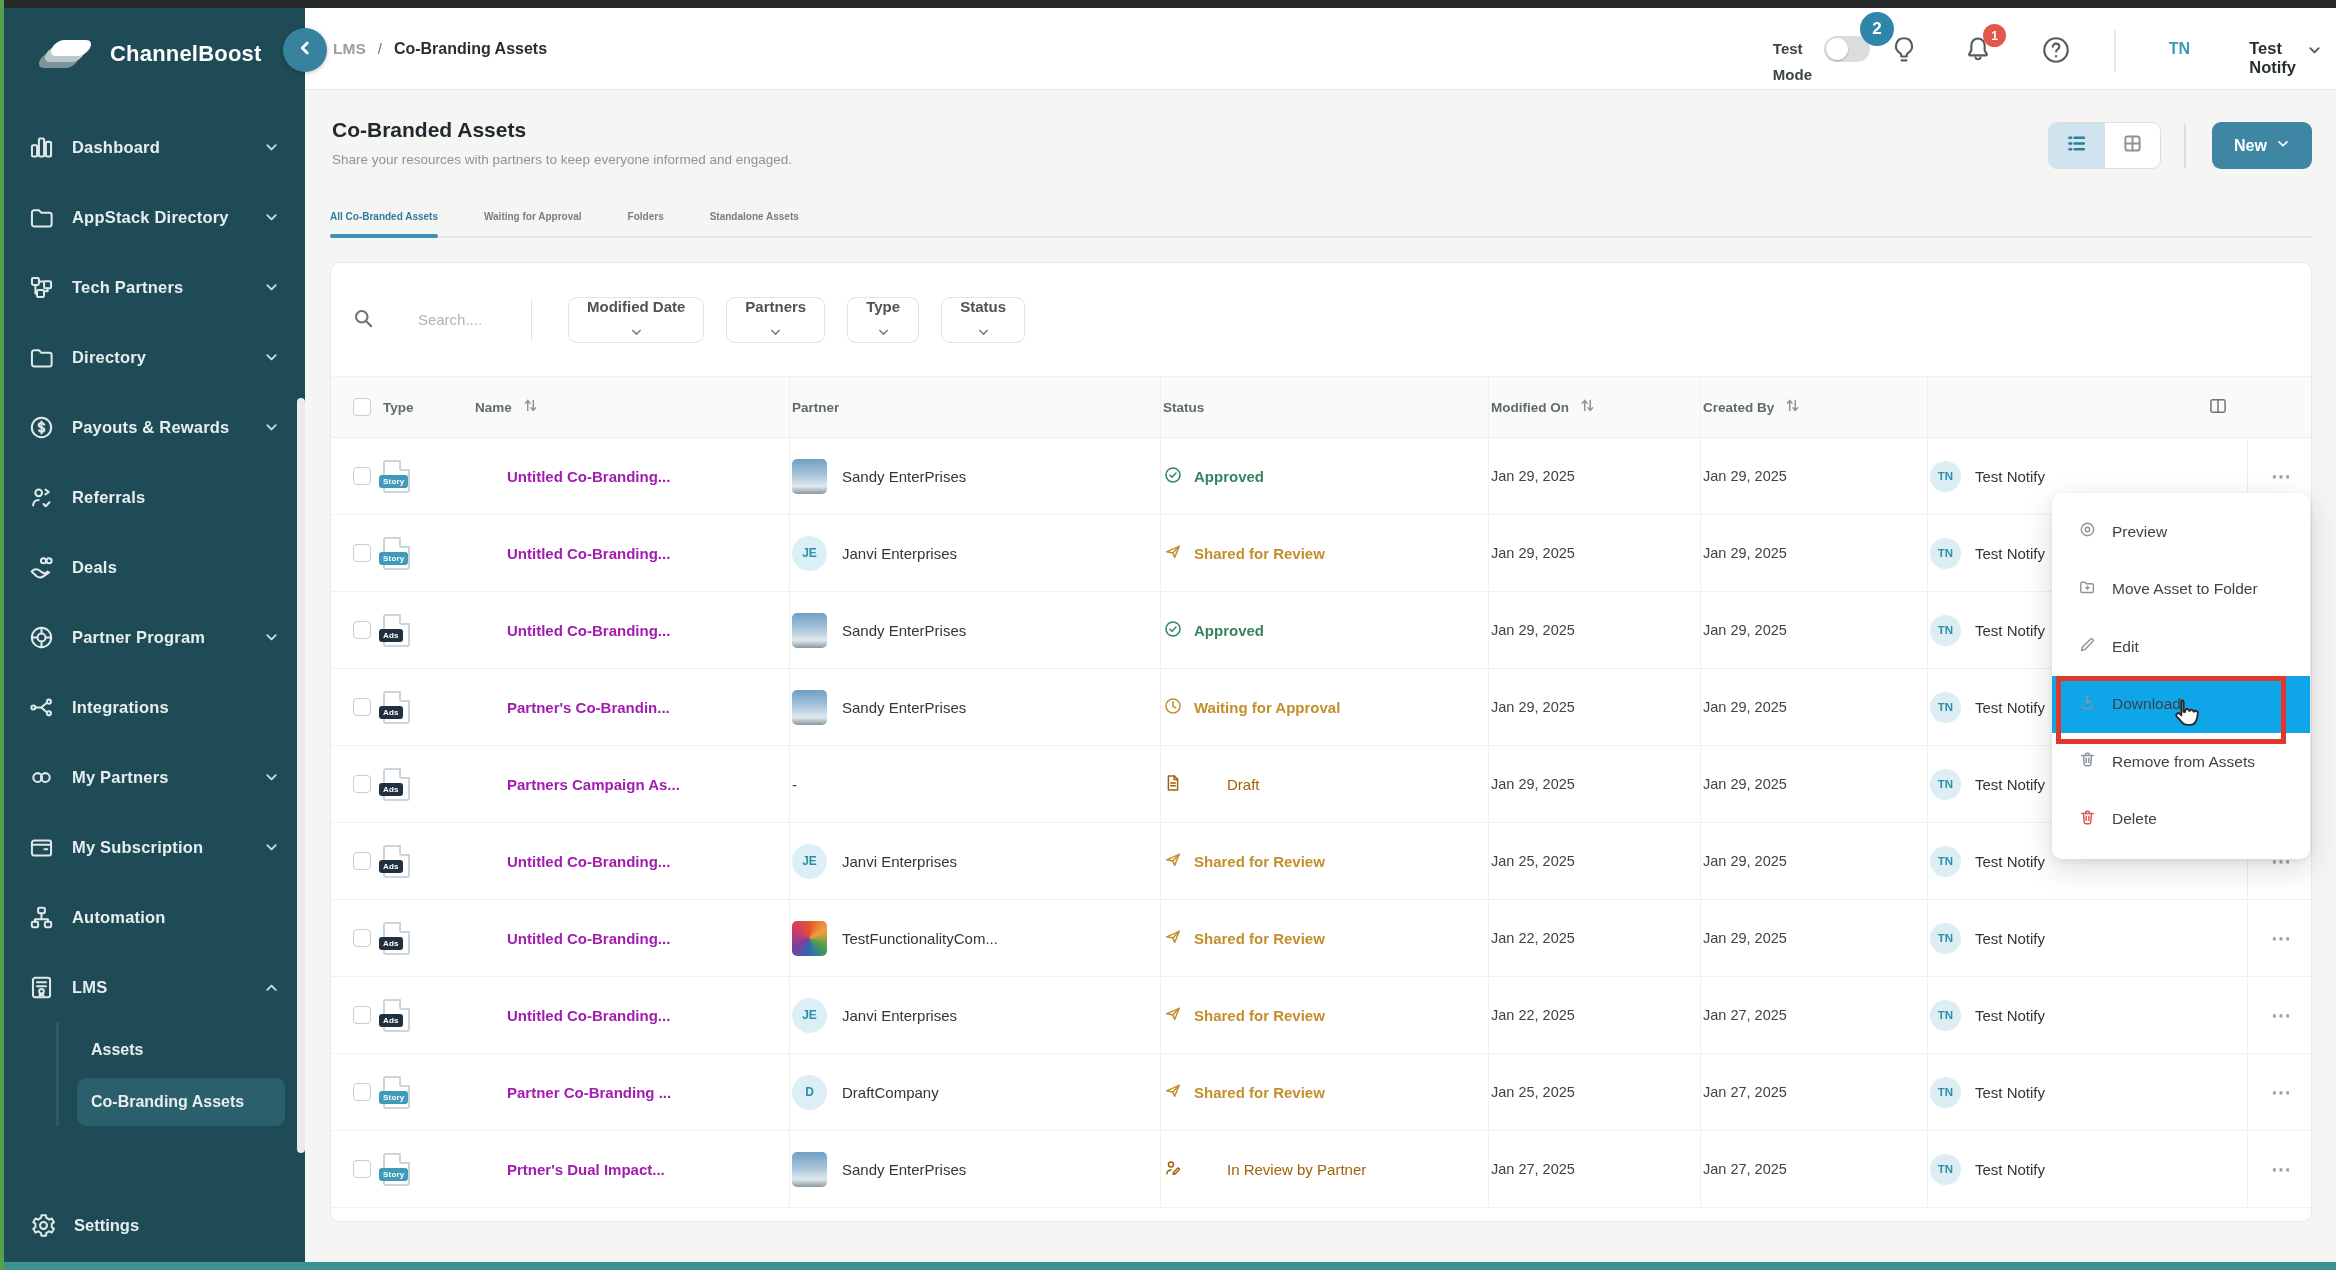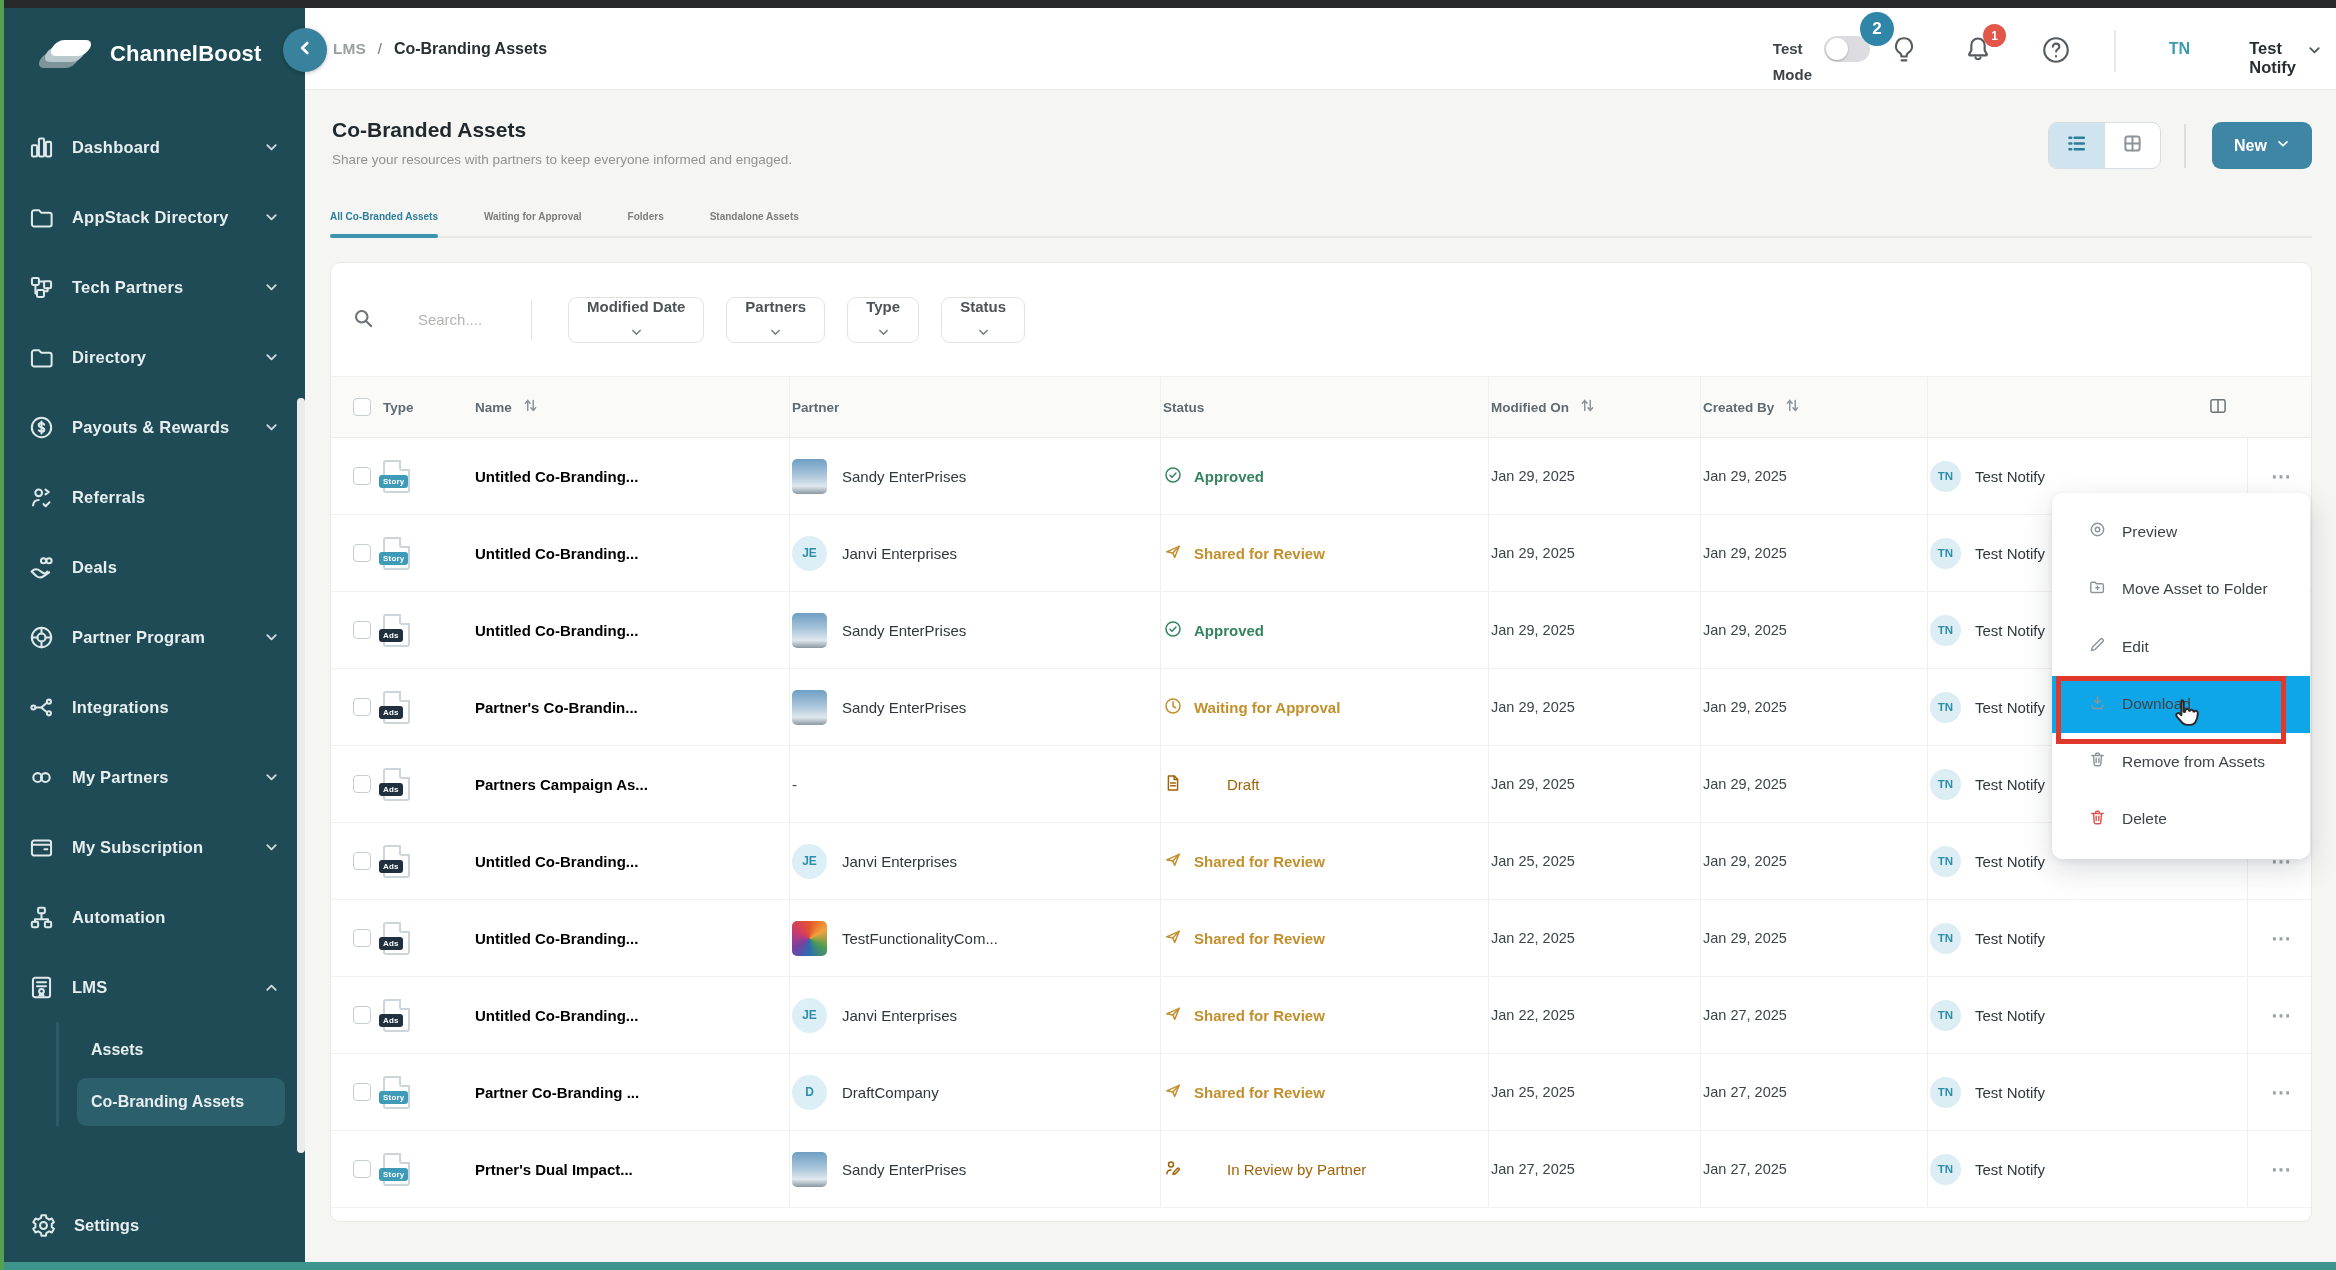--- a/index.html
+++ b/index.html
@@ -130,7 +130,7 @@
   .doc-badge.story { background:#3e9ab8; }
   .doc-badge.ads { background:#20303f; }
 
-  .name-text { font-weight:700; color:#000000; font-size:15px; }
+  .name-text { font-weight:700; color:#a21caf; font-size:15px;margin-left:32px; }
 
   .av-photo { width:35px; height:35px; border-radius:5px; margin-right:15px; flex:0 0 35px;
               background:linear-gradient(180deg,#6f9fc4 0%,#a8c4da 45%,#dfe8ee 78%,#8a97a0 100%); }

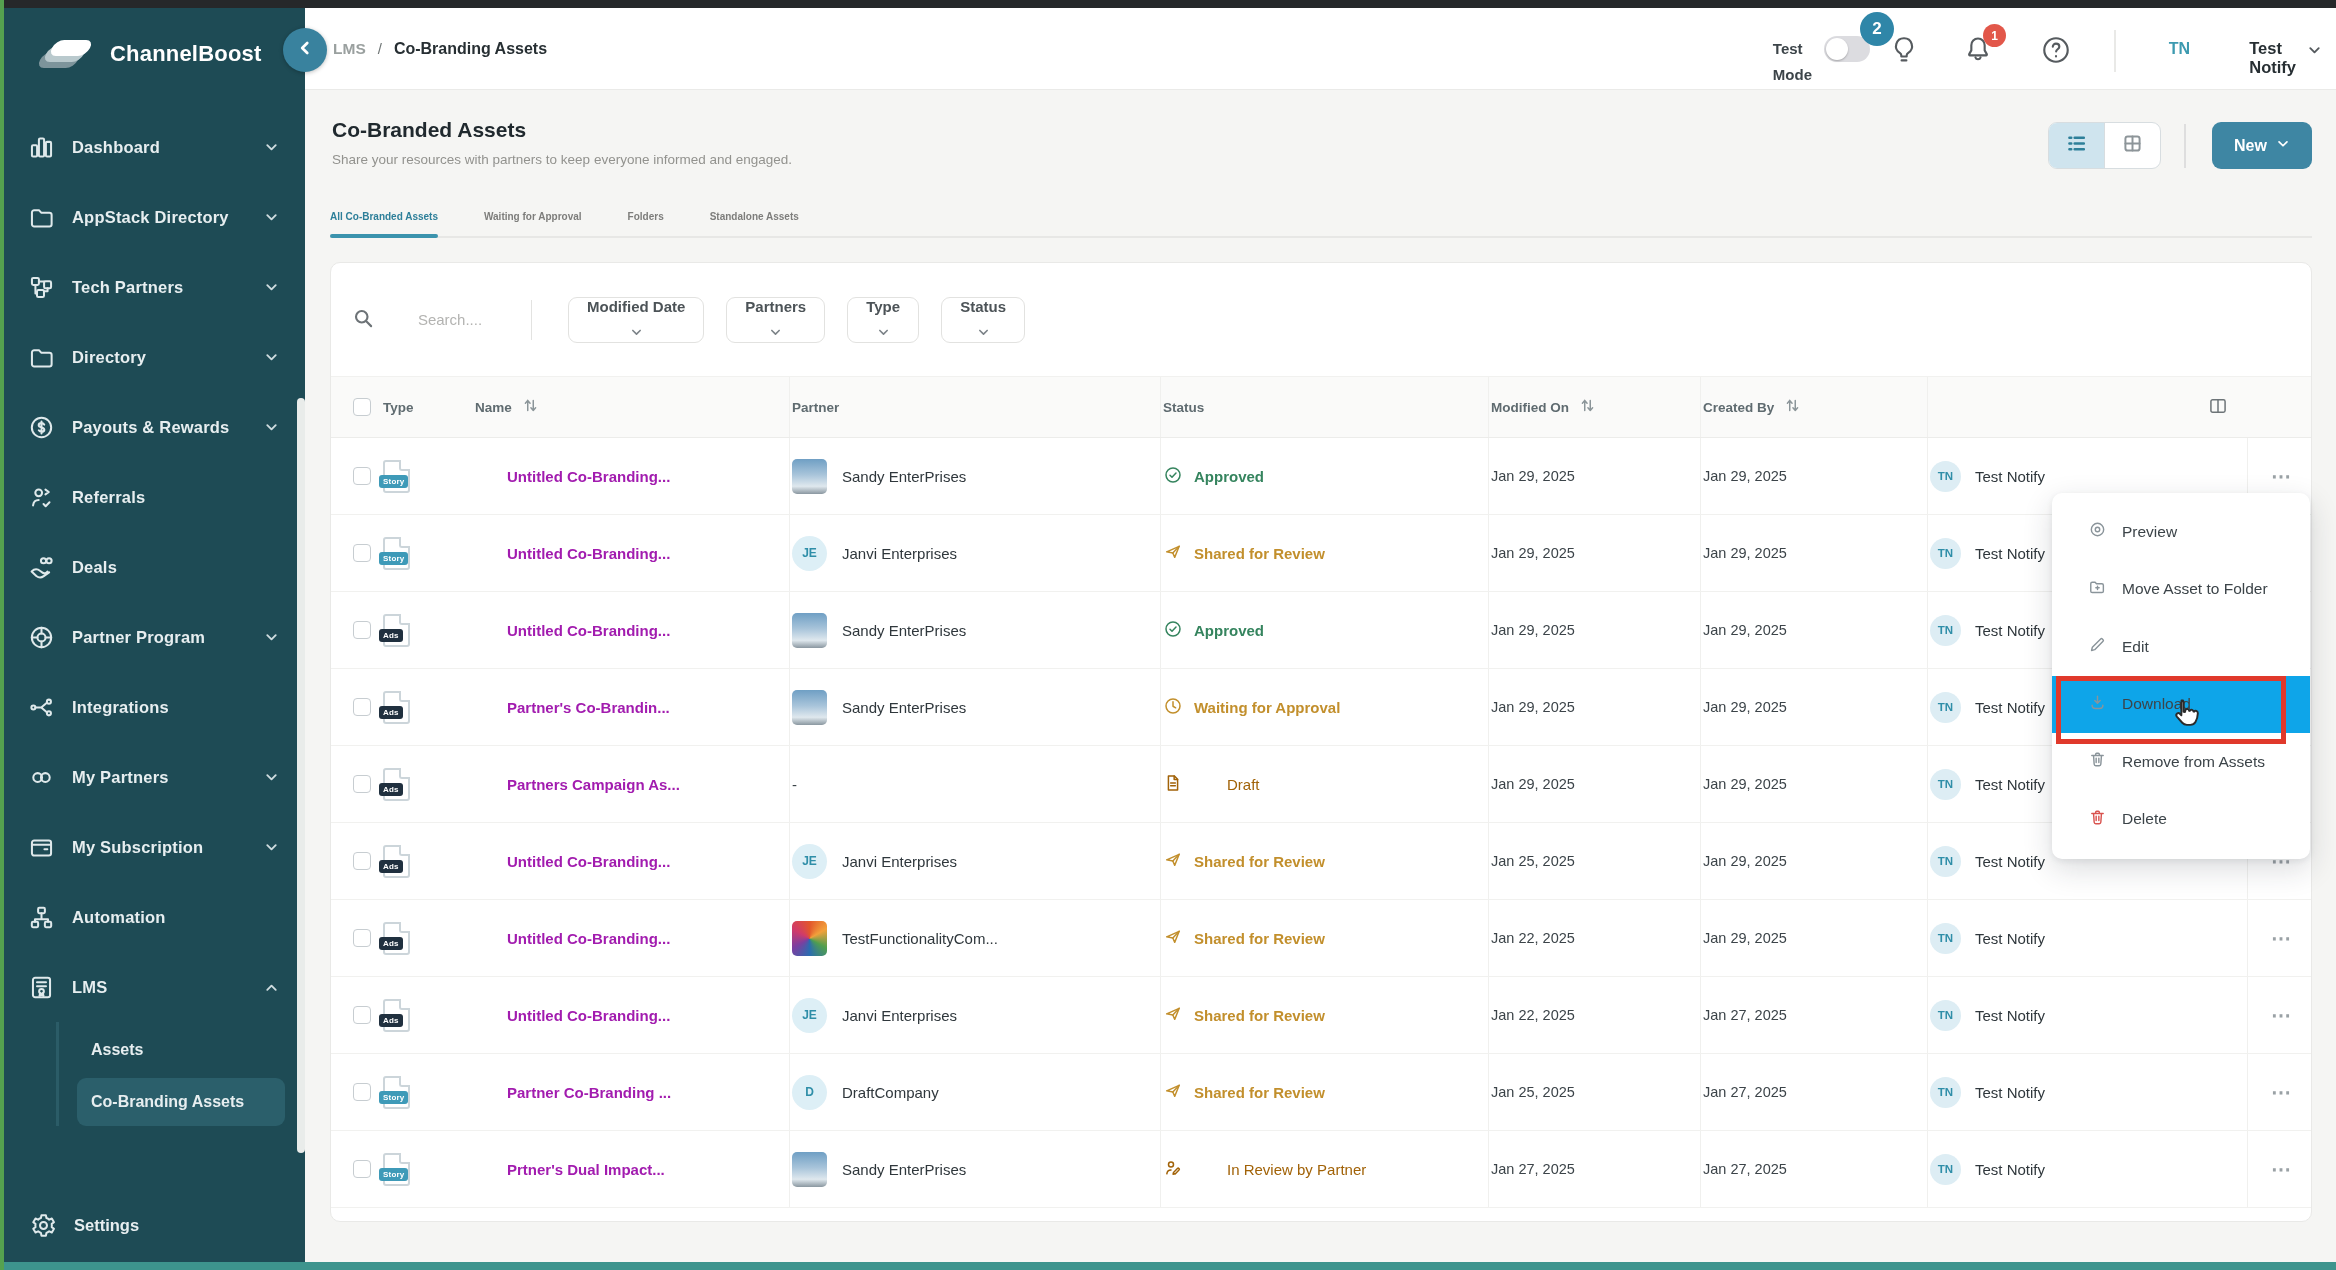--- a/index.html
+++ b/index.html
@@ -157,7 +157,7 @@
   
   .ctx-menu { position:absolute; left:2052px; top:493px; width:258px; height:366px; background:#fff; border-radius:10px;
               box-shadow:0 10px 30px rgba(30,40,50,.16), 0 2px 6px rgba(30,40,50,.08); z-index:100; padding:10px 0; }
-  .ctx-item { height:57.5px; display:flex; align-items:center; gap:15px; padding:0 0 0 36px; font-size:15.5px;
+  .ctx-item { height:57.5px; display:flex; align-items:center; gap:15px; padding:0 0 0 26px; font-size:15.5px;
               color:#3c4449; cursor:pointer; }
   .ctx-item svg { width:19px; height:19px; color:#8a949a; }
   .ctx-item.highlighted { background:#0ea5e9; }

